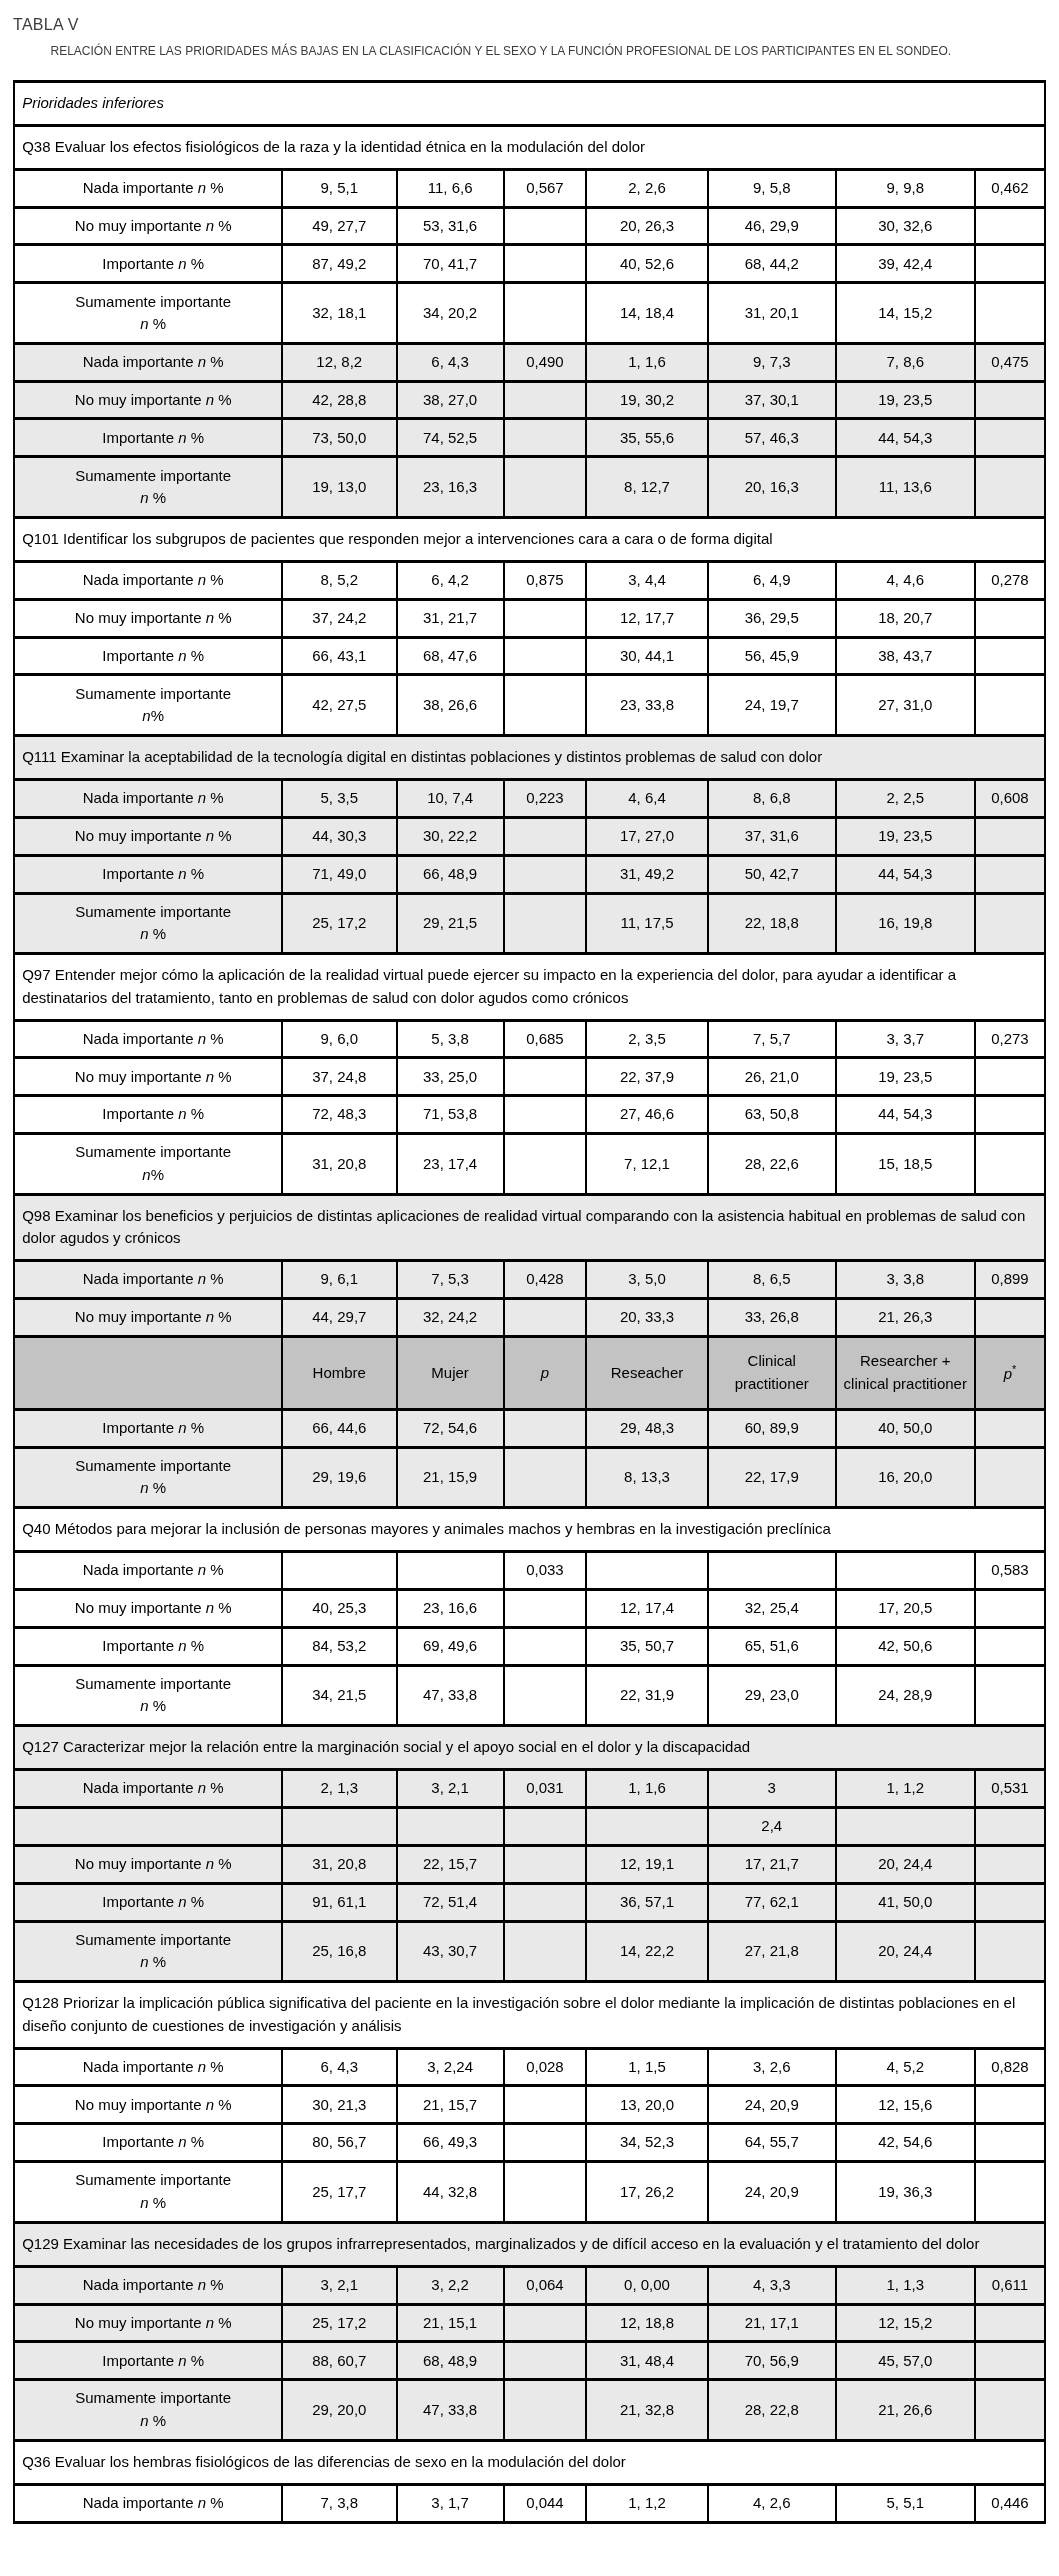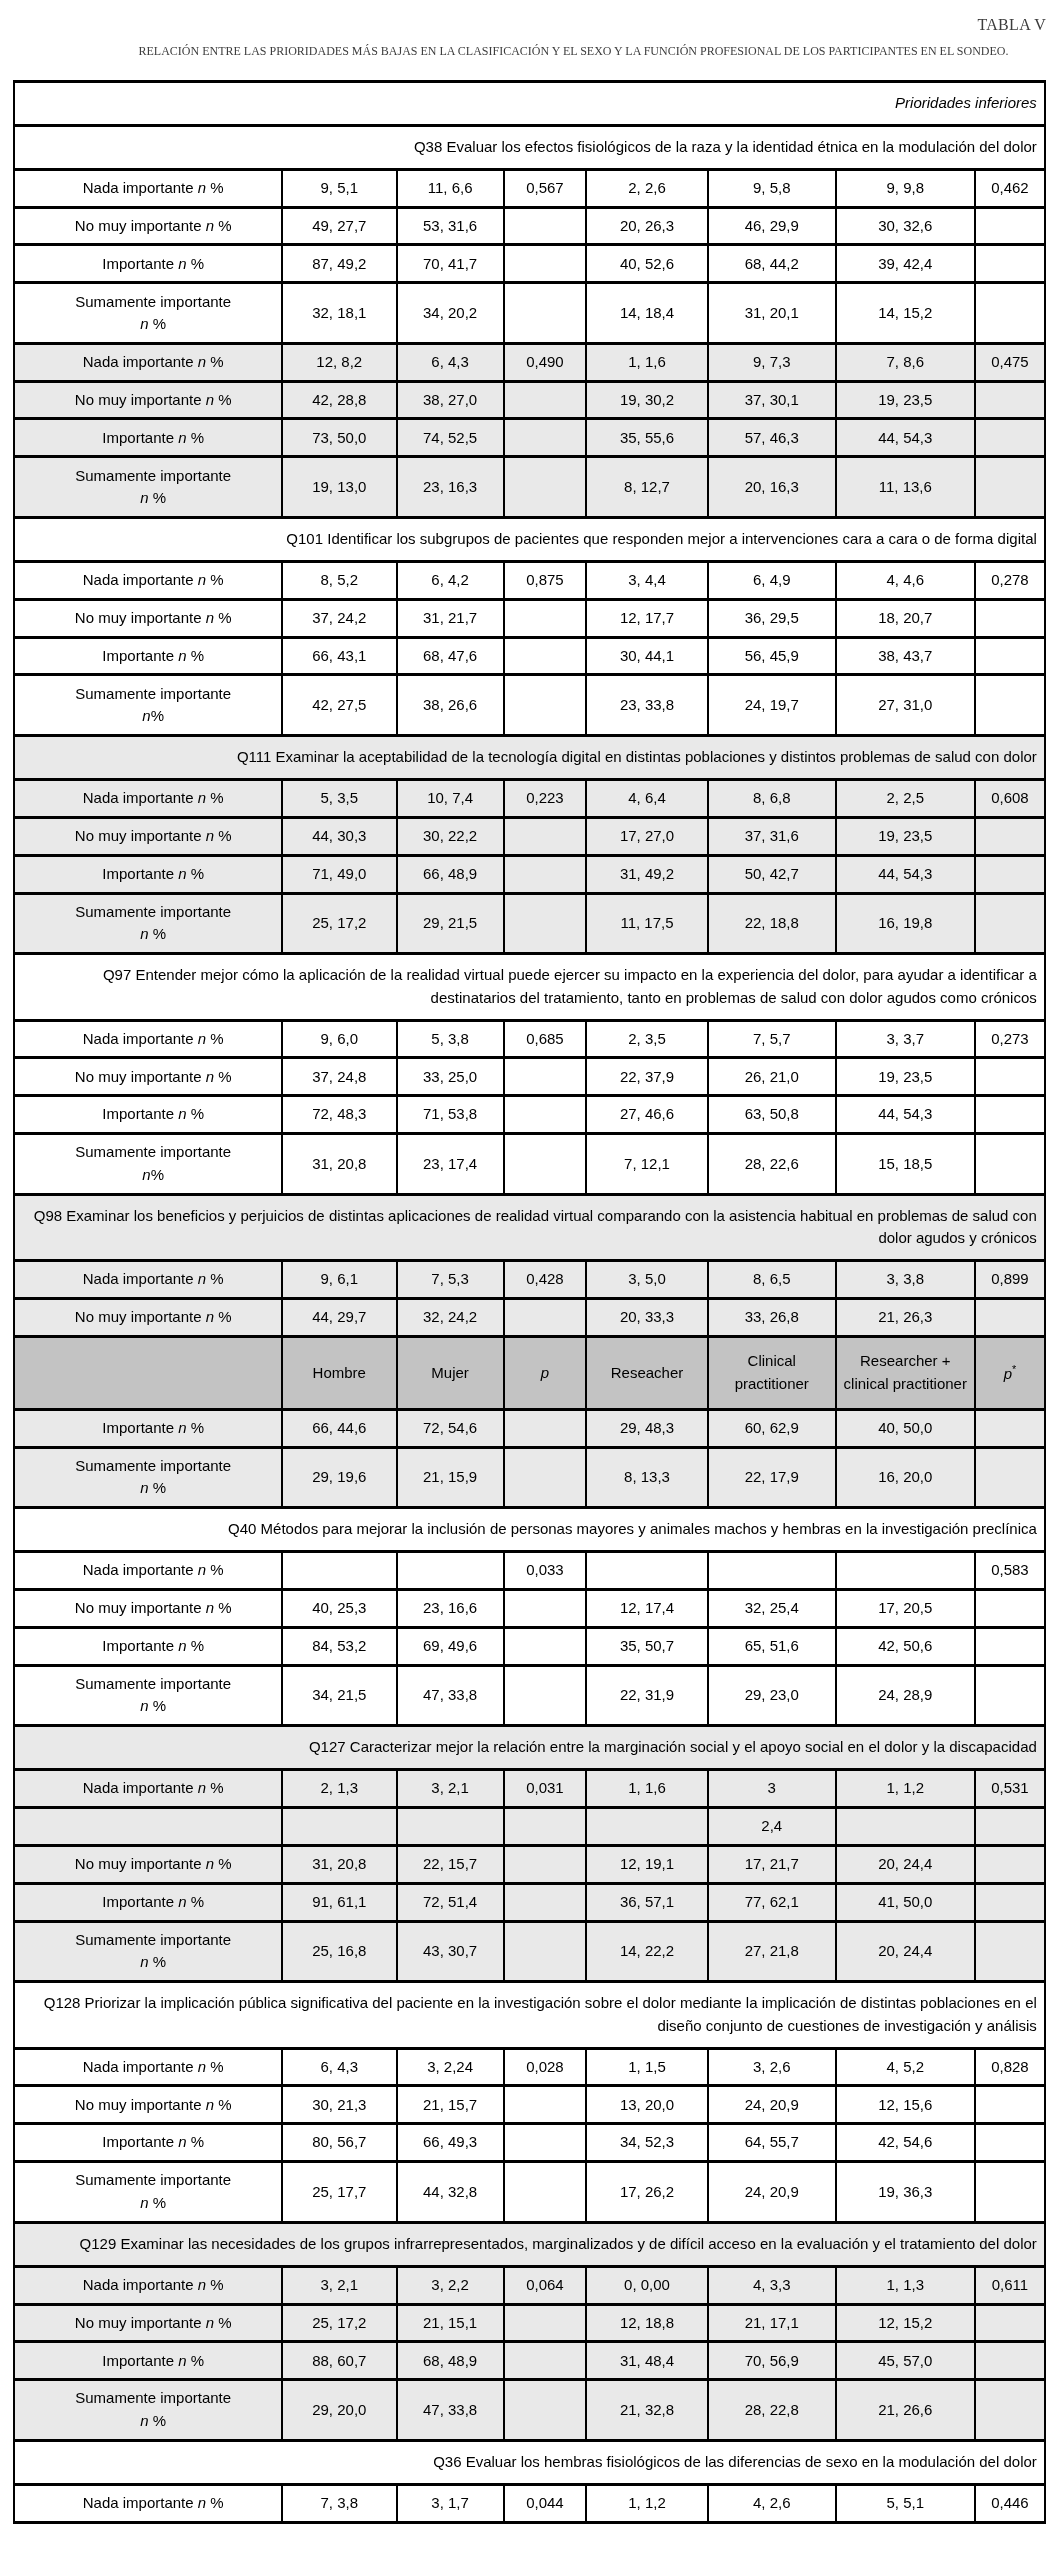--- a/index.html
+++ b/index.html
@@ -8,7 +8,7 @@
     width: 1059px; min-height: 3212px; margin: 0 auto;
     box-sizing: border-box; padding: 15.5px 13px 20.6px 13px; background: #fff;
   }
-  .title-block { text-align: right; color: #3d3d3d; font-family: Liberation Serif, serif; }
+  .title-block { text-align: left; color: #3d3d3d; }
   .doc-title { font-size: 16px; letter-spacing: 0.3px; margin-bottom: 7.2px; }
   .doc-subtitle {
     font-size: 12px; line-height: 1.78; max-width: 958px;

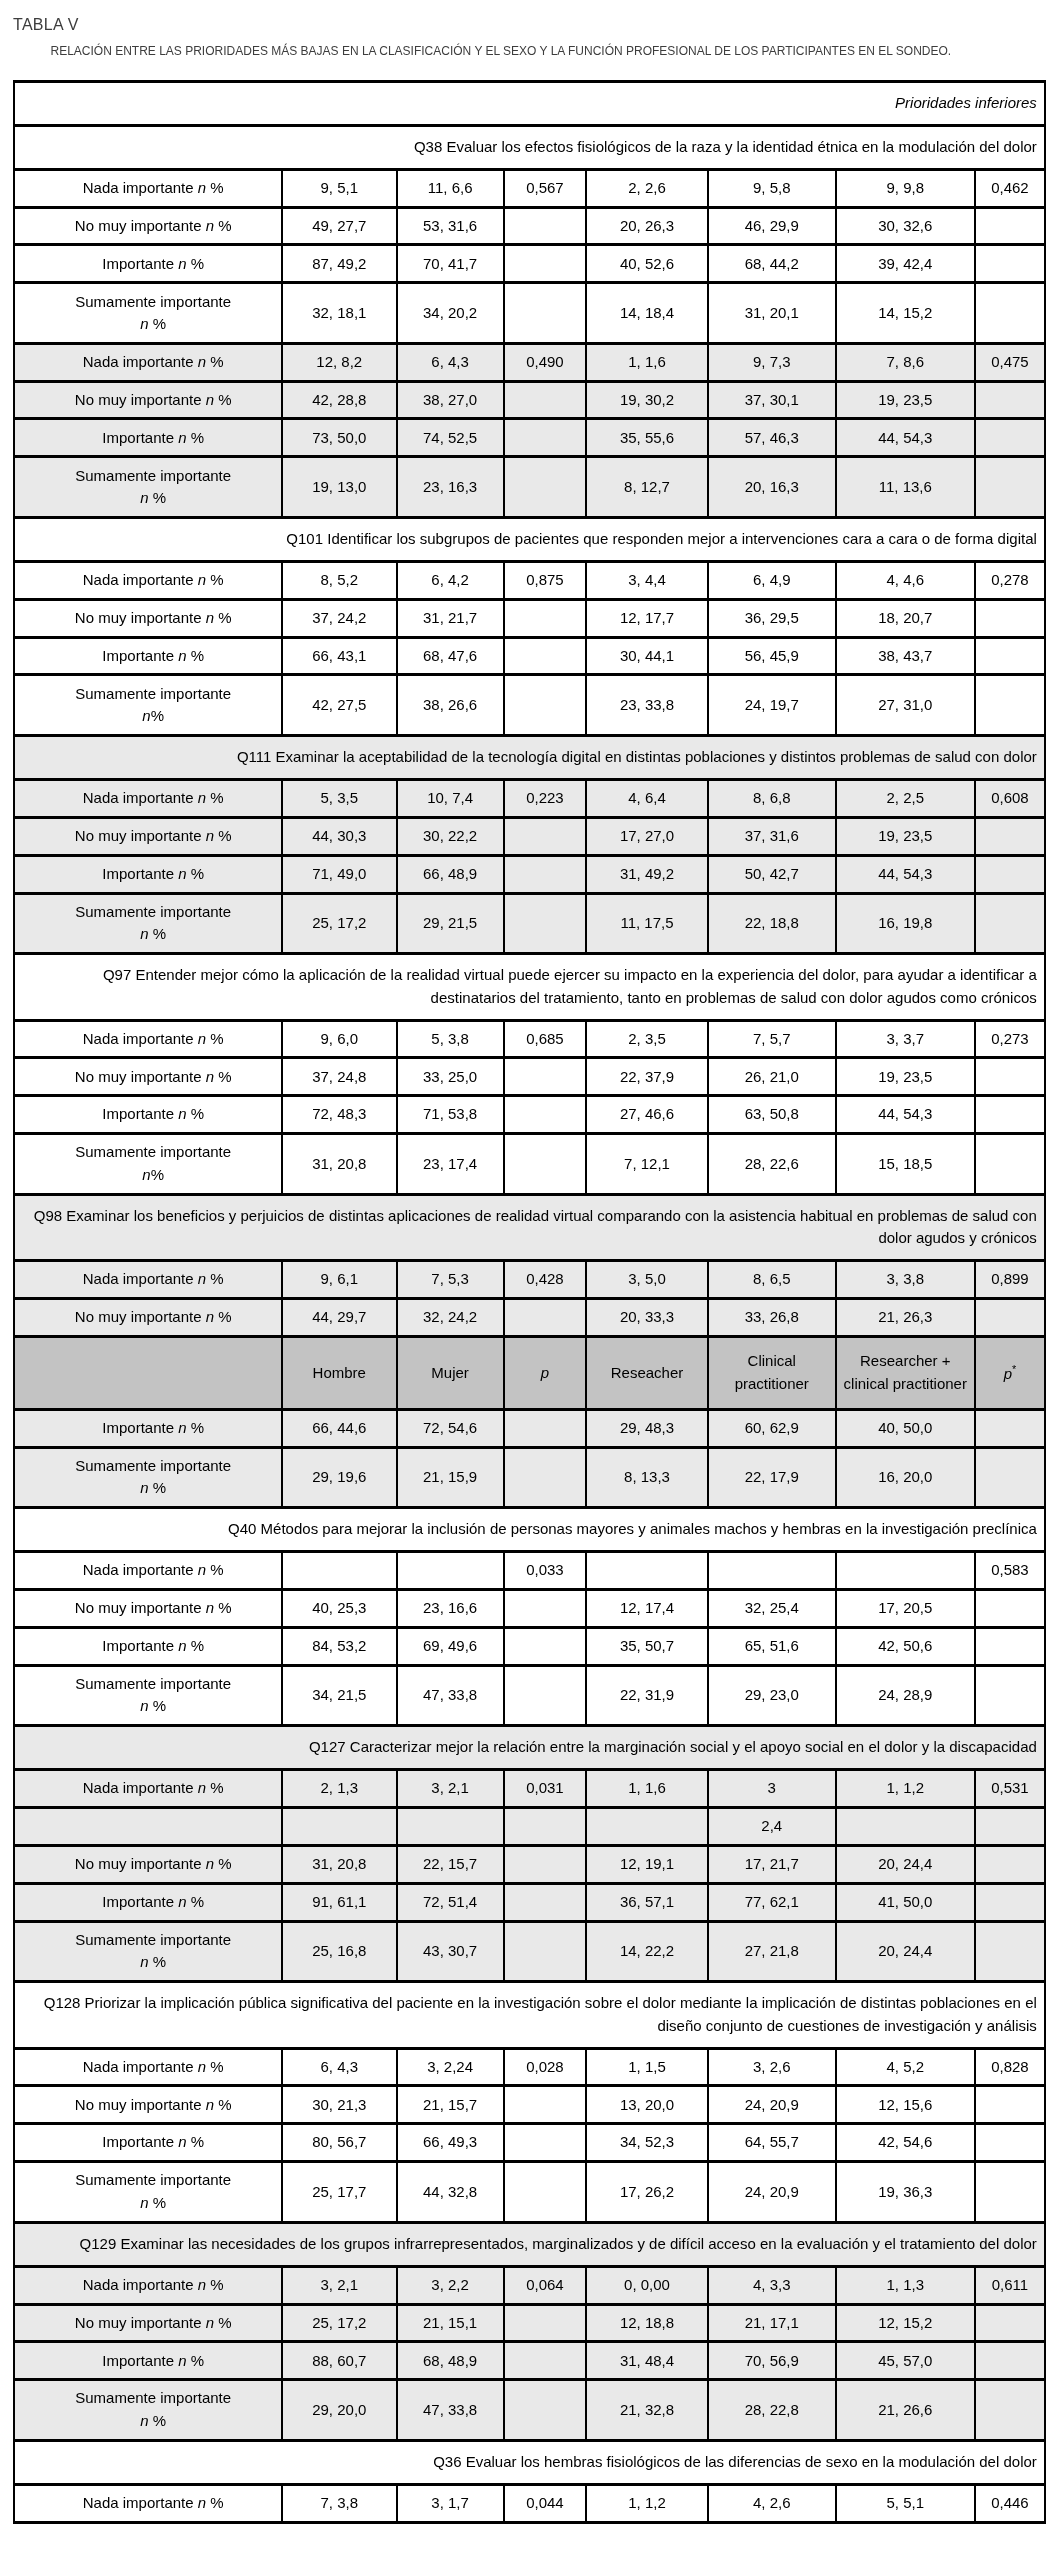--- a/index.html
+++ b/index.html
@@ -25,7 +25,7 @@
   }
   tr.intro-row td, tr.section-row td {
     border-left: none; border-right: none;
-    text-align: right; padding: 9.3px 7.2px;
+    text-align: left; padding: 9.3px 7.2px;
   }
   tr.intro-row td { font-style: italic; }
   td.label-cell { text-align: center; padding: 6.2px 5.2px 6.2px 15.5px; }

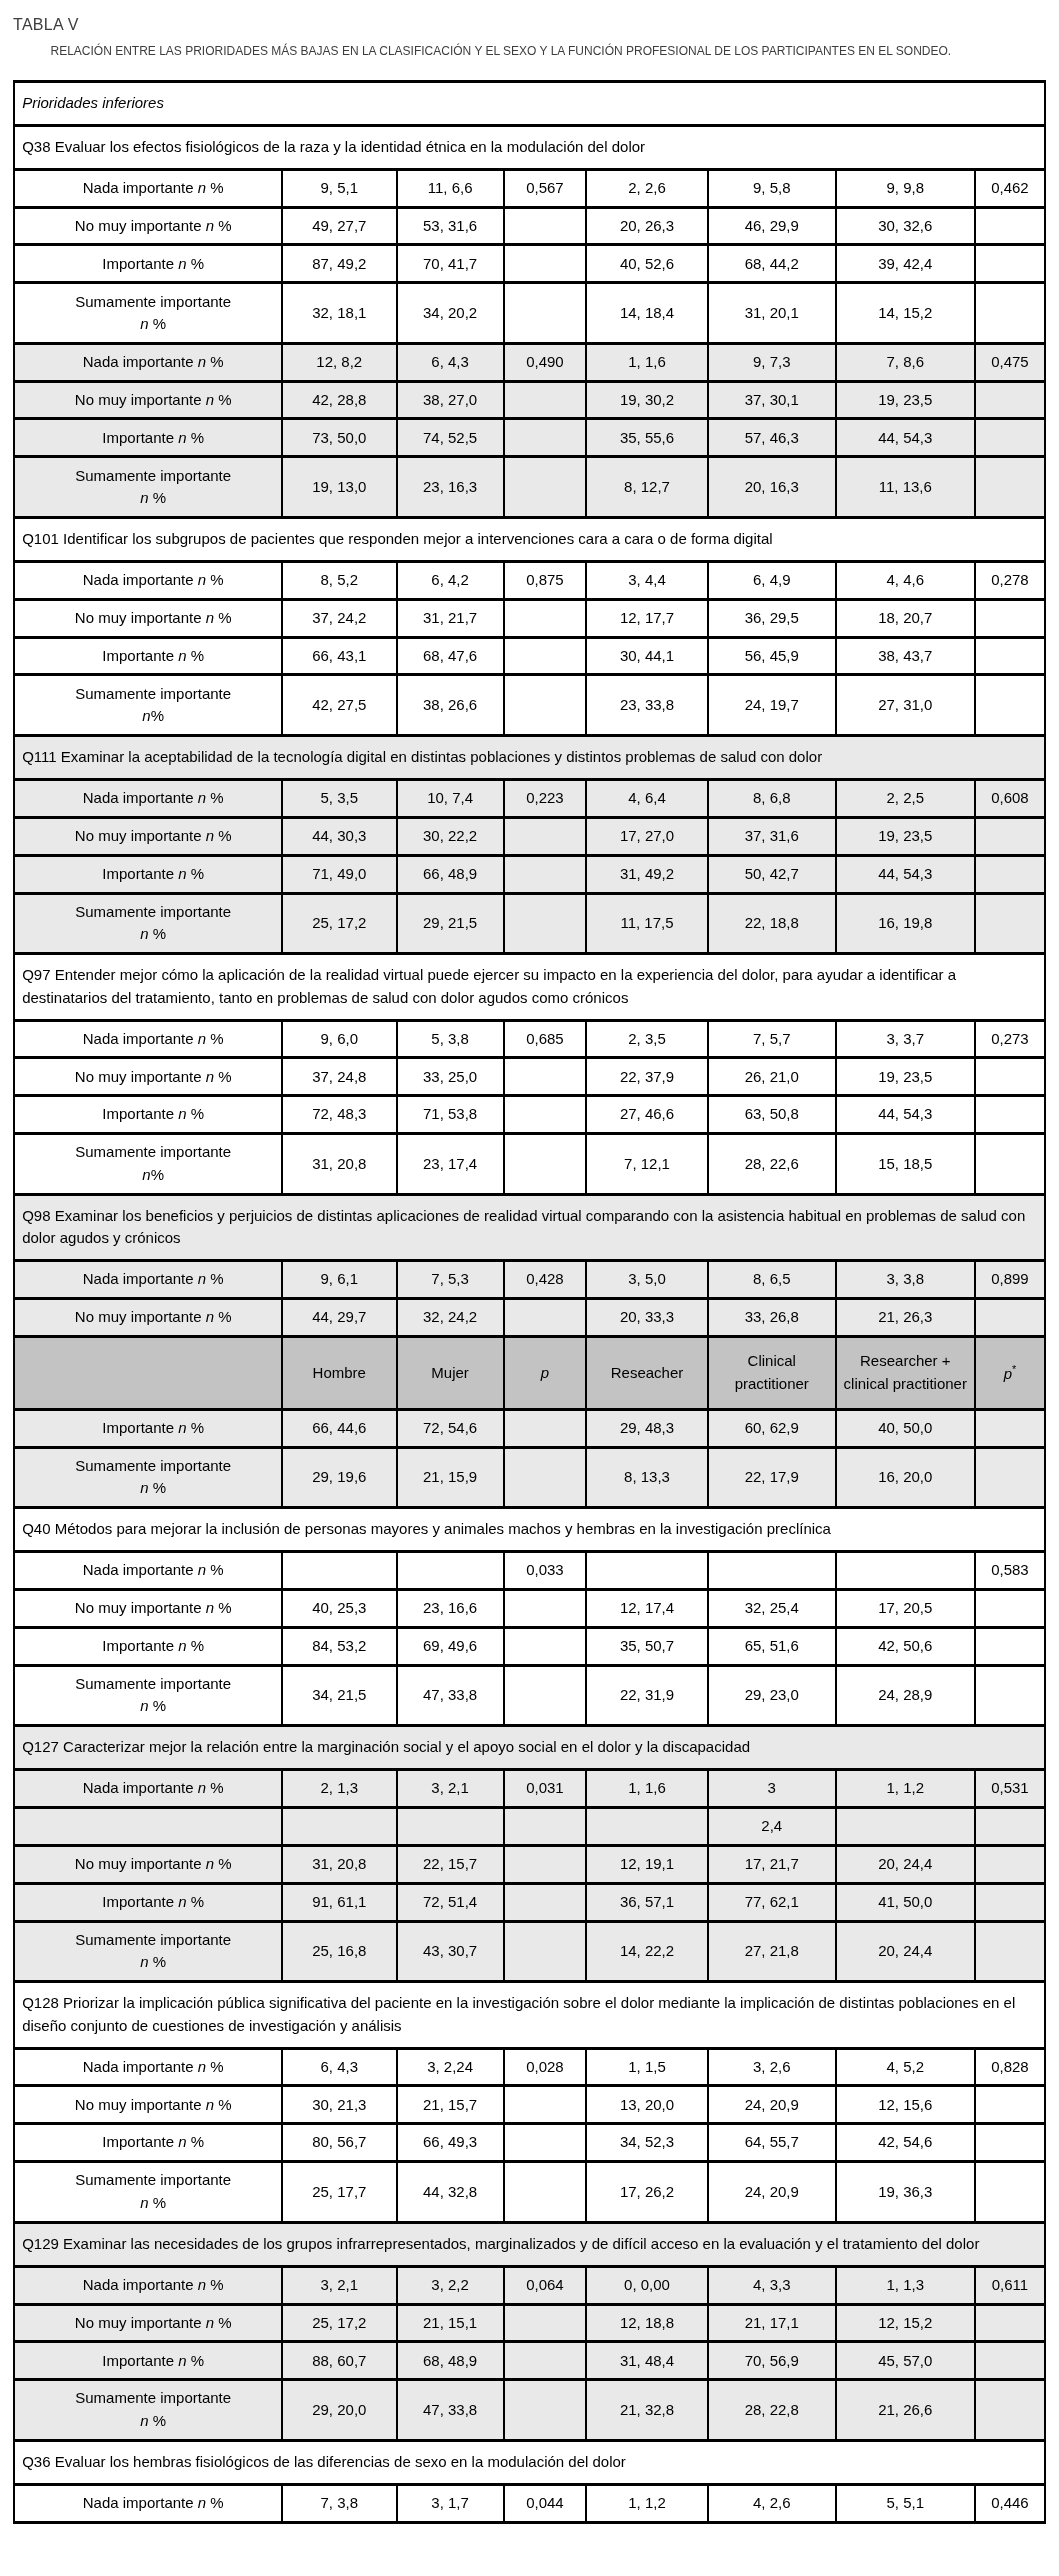--- a/index.html
+++ b/index.html
@@ -308,7 +308,7 @@
           <td class="value-cell">72, 54,6</td>
           <td class="value-cell"></td>
           <td class="value-cell">29, 48,3</td>
-          <td class="value-cell">60, 62,9</td>
+          <td class="value-cell">60, 89,9</td>
           <td class="value-cell">40, 50,0</td>
           <td class="value-cell"></td>
         </tr>

